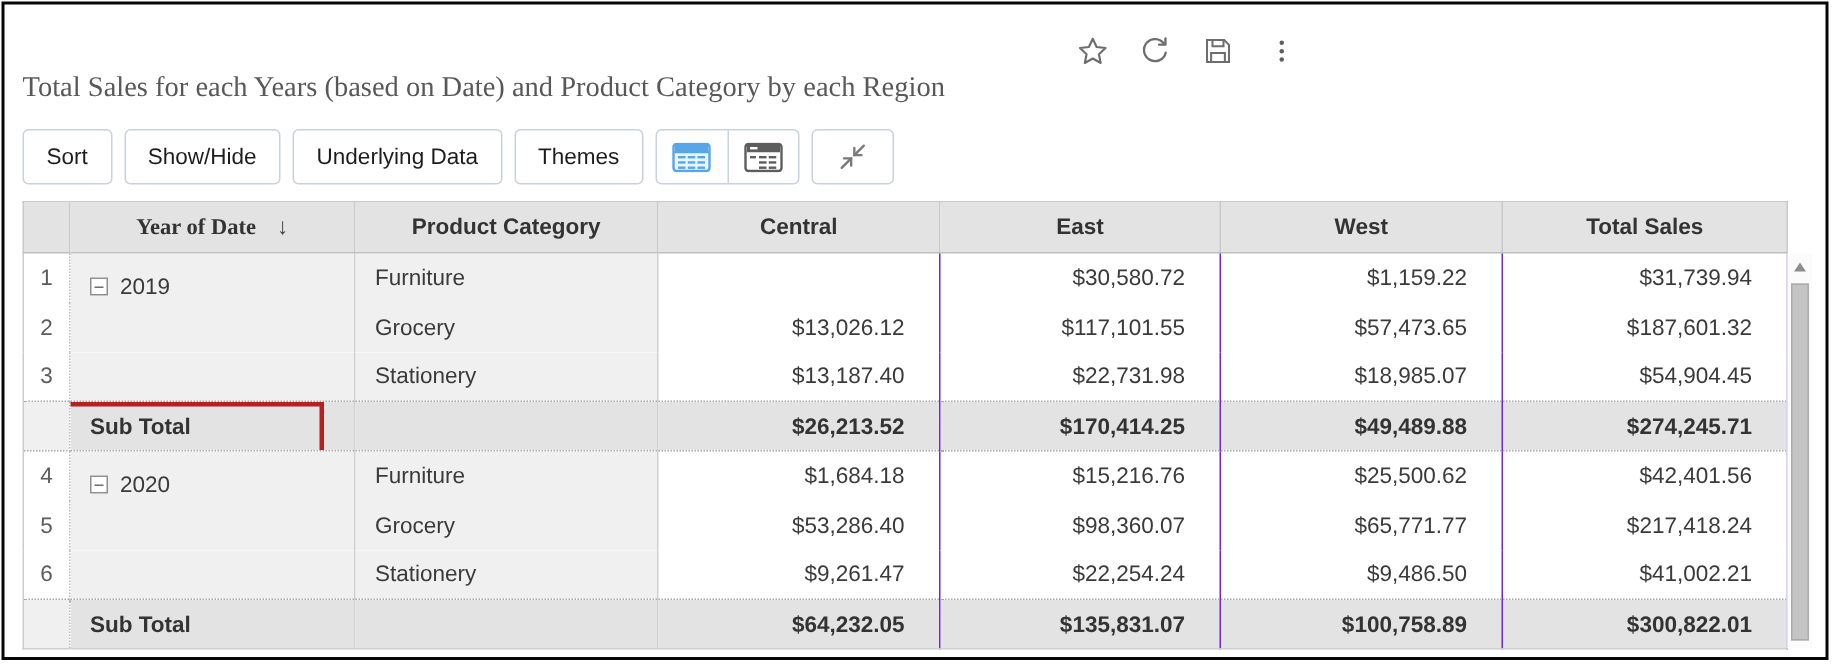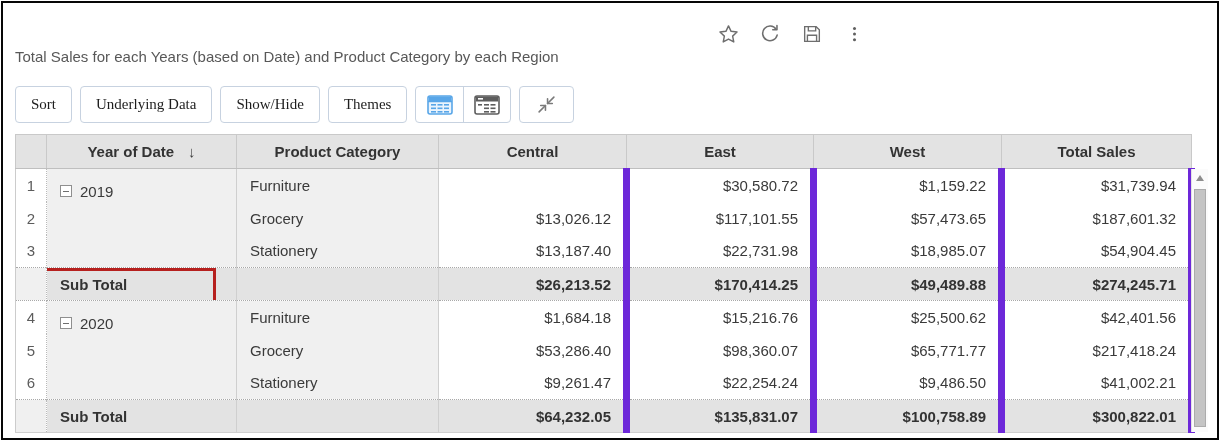--- a/index.html
+++ b/index.html
@@ -8,7 +8,7 @@
 
   
   .page-title { position:absolute; left:12px; top:11px; font-size:23px; font-weight:700; color:#1b1b1b; letter-spacing:-0.2px; }
-  .page-subtitle { position:absolute; left:12px; top:45px; font-size:15px; color:#585858; }
+  .page-subtitle { position:absolute; left:12px; top:45px; font-size:19px; color:#585858;font-family:Liberation Serif, serif; }
   .title-actions { position:absolute; left:712px; top:18px; display:flex; align-items:center; gap:16px; }
   .icon-btn { width:26px; height:26px; display:flex; align-items:center; justify-content:center; cursor:pointer; background:none; border:none; }
 

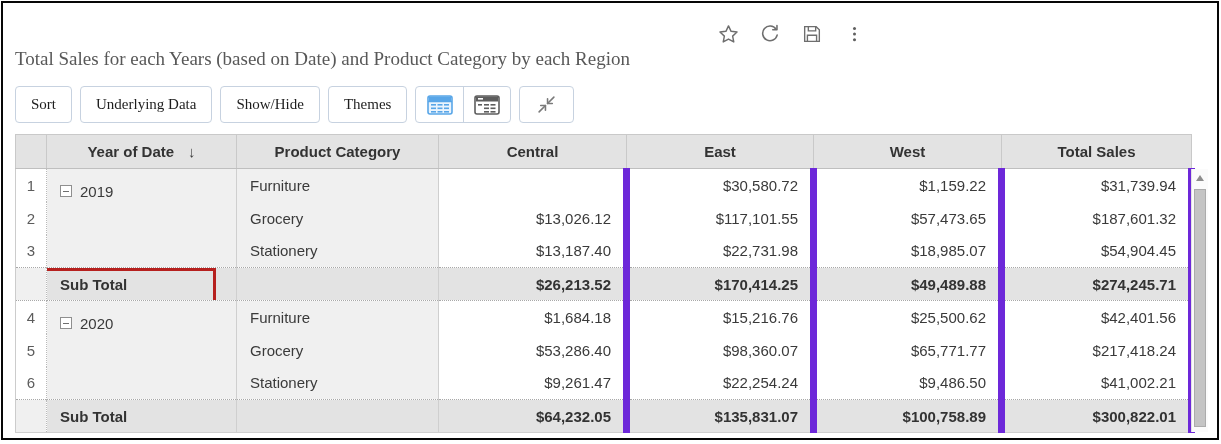--- a/index.html
+++ b/index.html
@@ -14,7 +14,7 @@
 
   
   .toolbar { position:absolute; left:12px; top:83px; display:flex; align-items:center; gap:8px; }
-  .tb-btn { height:37px; padding:0 15px; background:#fff; border:1px solid #c7d2e0; border-radius:4px; font-size:15px; color:#1d1d1d; font-family:Liberation Serif, serif; display:flex; align-items:center; cursor:pointer; }
+  .tb-btn { height:37px; padding:0 15px; background:#fff; border:1px solid #c7d2e0; border-radius:4px; font-size:15px; color:#1d1d1d; font-family:Liberation Sans, sans-serif; display:flex; align-items:center; cursor:pointer; }
   .tb-group { height:37px; border:1px solid #c7d2e0; border-radius:4px; display:flex; overflow:hidden; background:#fff; }
   .tb-group .g-cell { width:47px; display:flex; align-items:center; justify-content:center; cursor:pointer; }
   .tb-group .g-cell + .g-cell { border-left:1px solid #c7d2e0; }

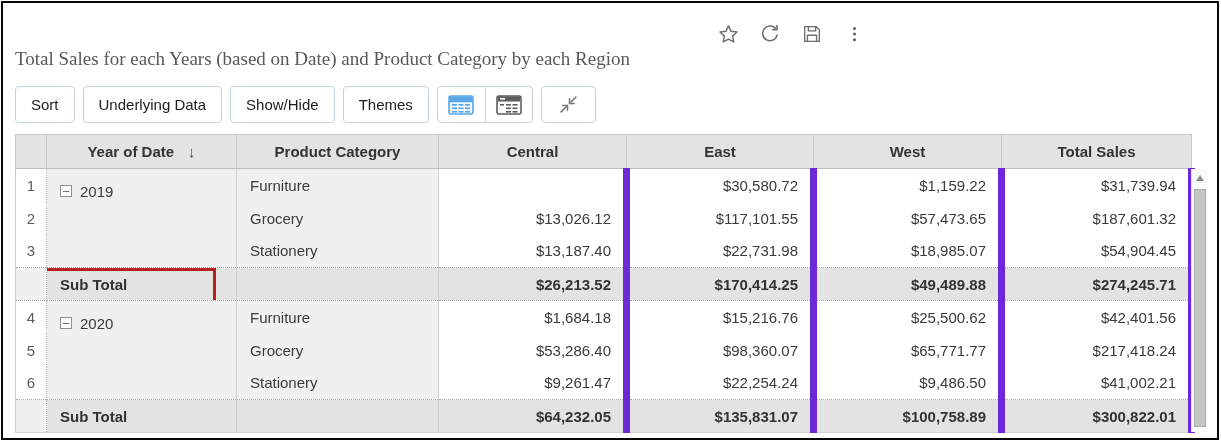--- a/index.html
+++ b/index.html
@@ -84,8 +84,8 @@
 
   <div class="toolbar">
     <button class="tb-btn">Sort</button>
+    <button class="tb-btn">Show/Hide</button>
     <button class="tb-btn">Underlying Data</button>
-    <button class="tb-btn">Show/Hide</button>
     <button class="tb-btn">Themes</button>
 
     <div class="tb-group">

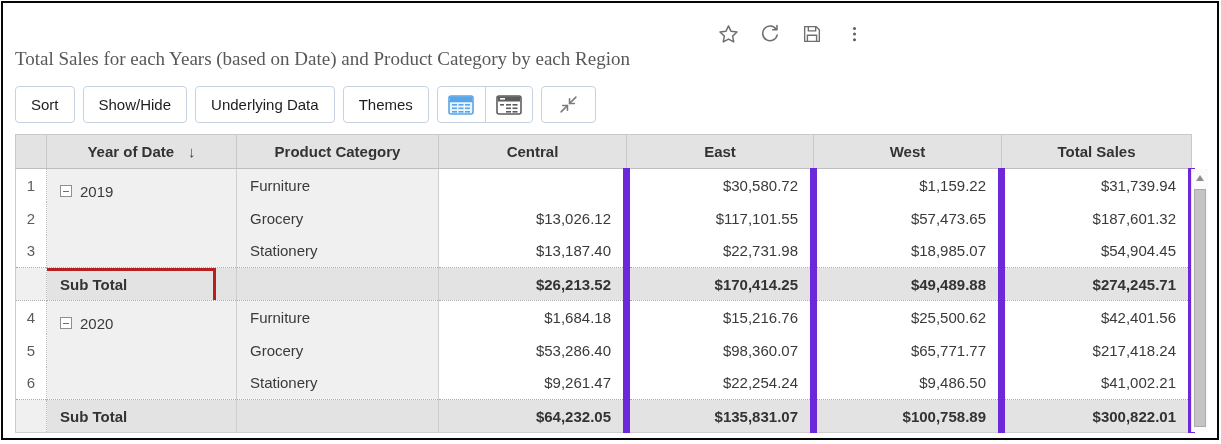--- a/index.html
+++ b/index.html
@@ -35,7 +35,7 @@
   .yr-wrap { display:inline-flex; align-items:center; gap:8px;margin-top:12px; }
   .collapse-box { width:12px; height:12px; border:1px solid #8f8f8f; background:#fff; display:inline-flex; align-items:center; justify-content:center; cursor:pointer; }
   .collapse-box .minus { width:6px; height:1px; background:#6e6e6e; display:block; }
-  .hdr-label { display:inline-flex; align-items:center; gap:14px; justify-content:center; }
+  .hdr-label { display:inline-flex; align-items:center; gap:14px; justify-content:center;font-family:Liberation Serif, serif; }
   .sort-arrow { font-weight:700; color:#3f3f3f; font-size:15px; }
   td.c-year.highlighted { position:relative; }
   td.c-year.highlighted::after { content:""; position:absolute; left:-7px; top:0; width:170px; height:32px; border:3px solid #b6201e; pointer-events:none; }

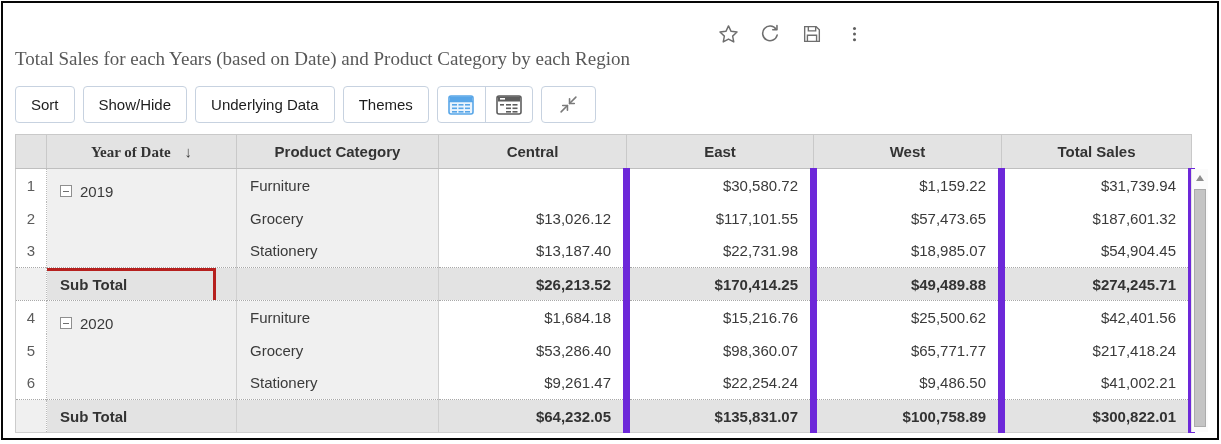--- a/index.html
+++ b/index.html
@@ -28,7 +28,7 @@
   thead th.c-num { border-right:1px dotted #b0b0b0; }
   td.c-num { background:#fff; color:#5c5c5c; text-align:center; border-right:1px dotted #b9b9b9; border-left:1px solid #ccc; }
   td.c-year, td.c-cat { background:#f0f0f0; padding-left:13px; border-right:1px solid #cfcfcf; }
-  td.c-val { background:#fff; text-align:right; padding-right:12px; border-right:7px solid #6d28d9; }
+  td.c-val { background:#fff; text-align:right; padding-right:23px; border-right:1px solid #6d28d9; }
   tr.subtotal td { background:#e3e3e3; font-weight:700; color:#333; border-top:1px dotted #a8a8a8; border-bottom:1px dotted #a8a8a8;margin-top:44px; }
   tr.subtotal td.c-num { background:#f0f0f0; border-right:1px dotted #b9b9b9; }
   tbody tr:last-child td { border-bottom:1px solid #cfcfcf; }

